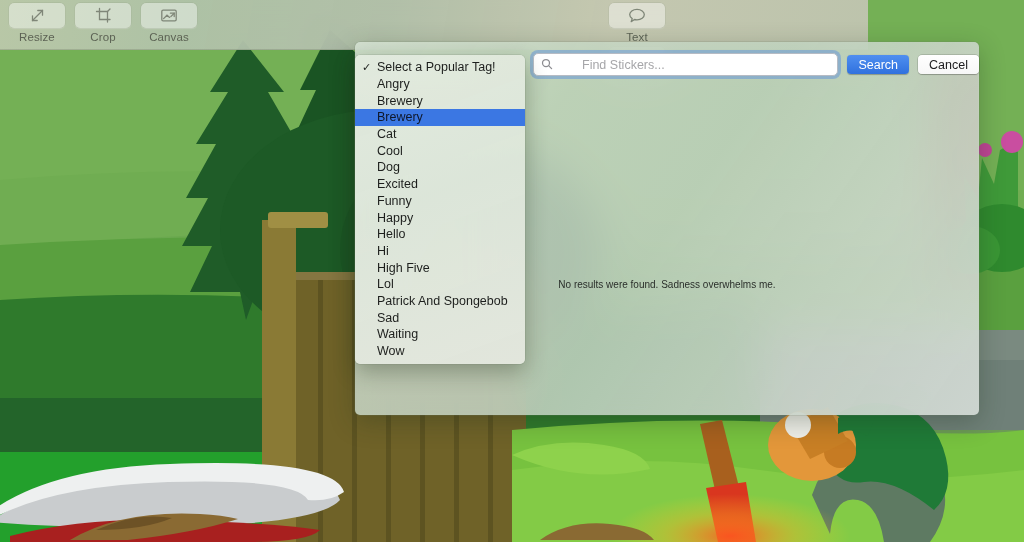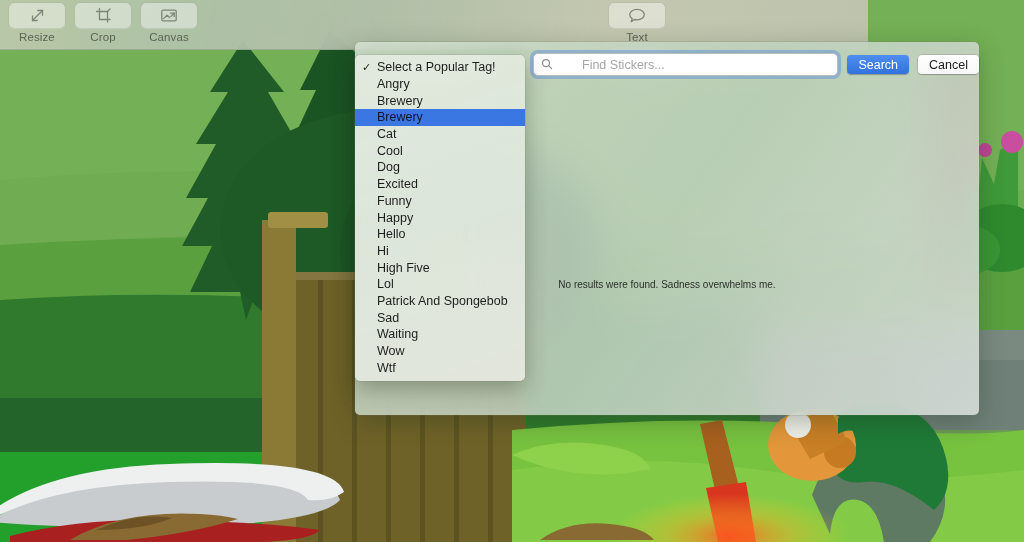--- a/index.html
+++ b/index.html
@@ -457,9 +457,6 @@
       <div class="menu-item">
         <span>Wow</span>
       </div>
-      <div class="menu-item">
-        <span>Wtf</span>
-      </div>
     </div>
 
 </div>

